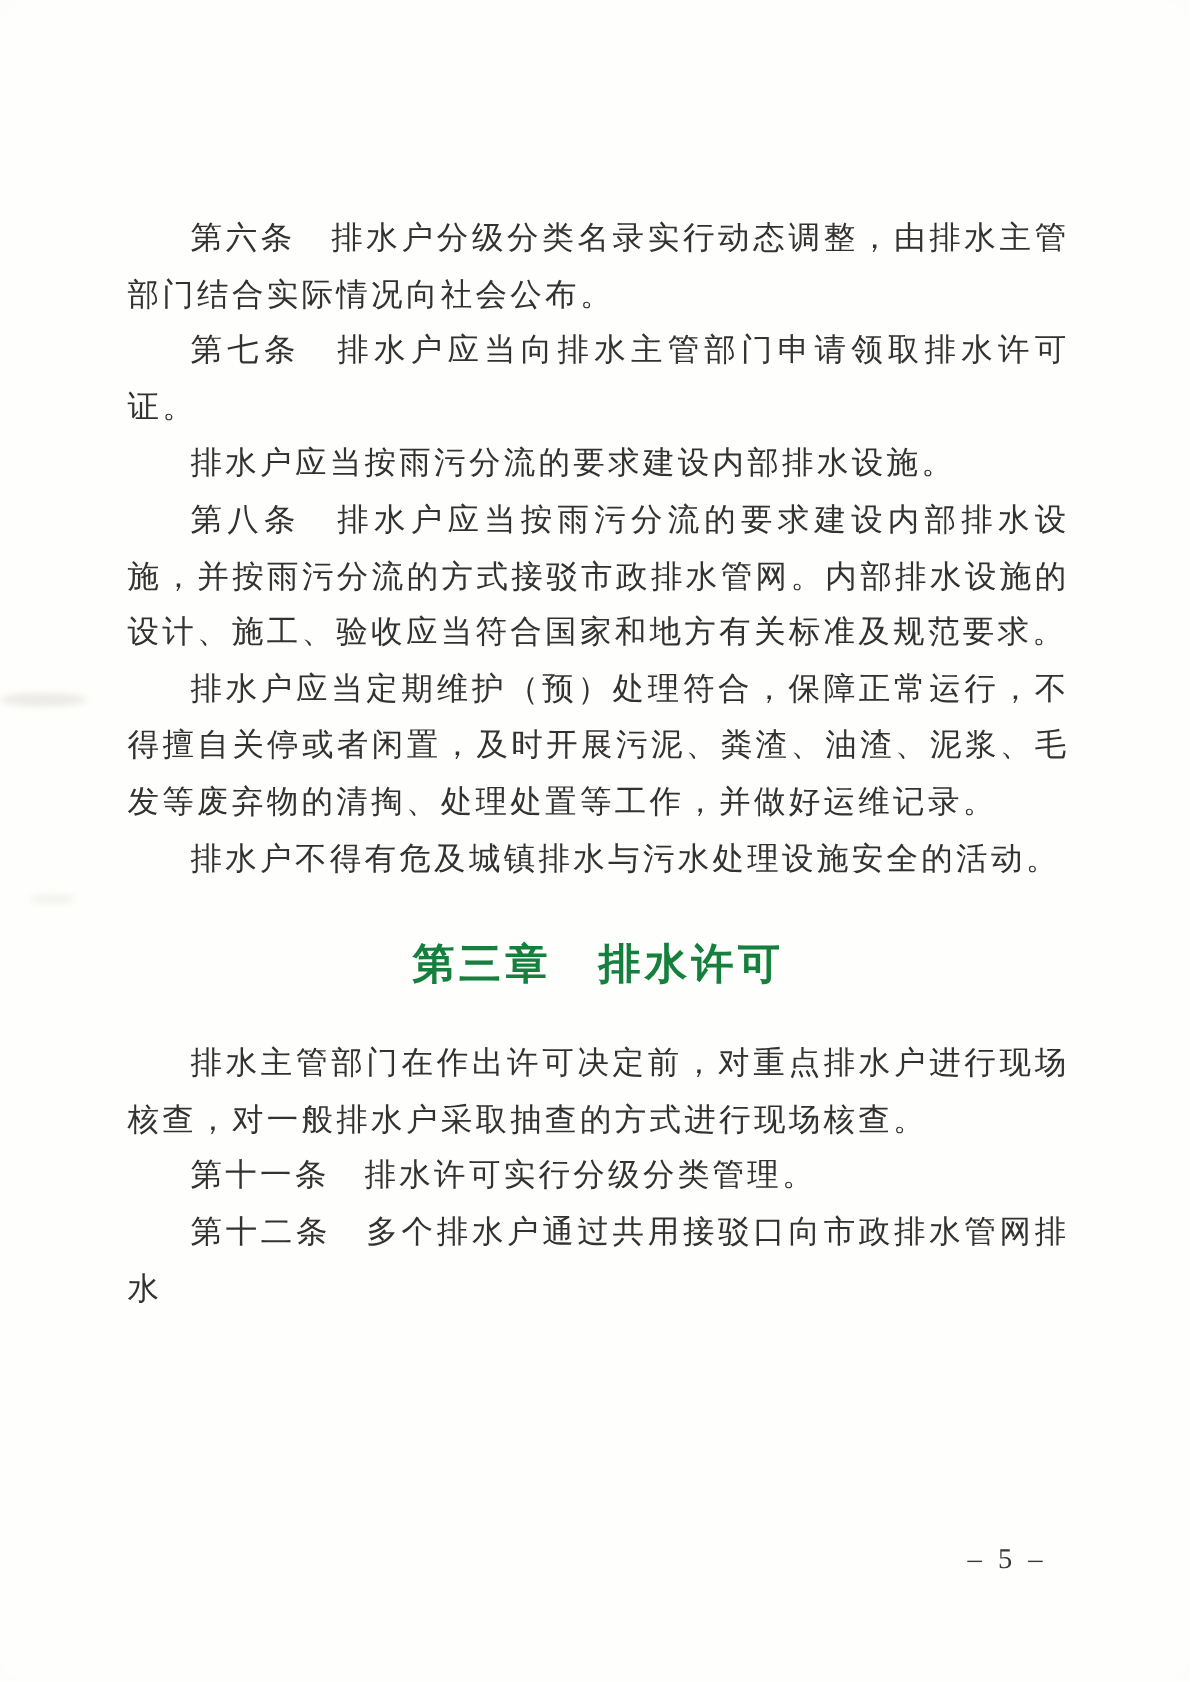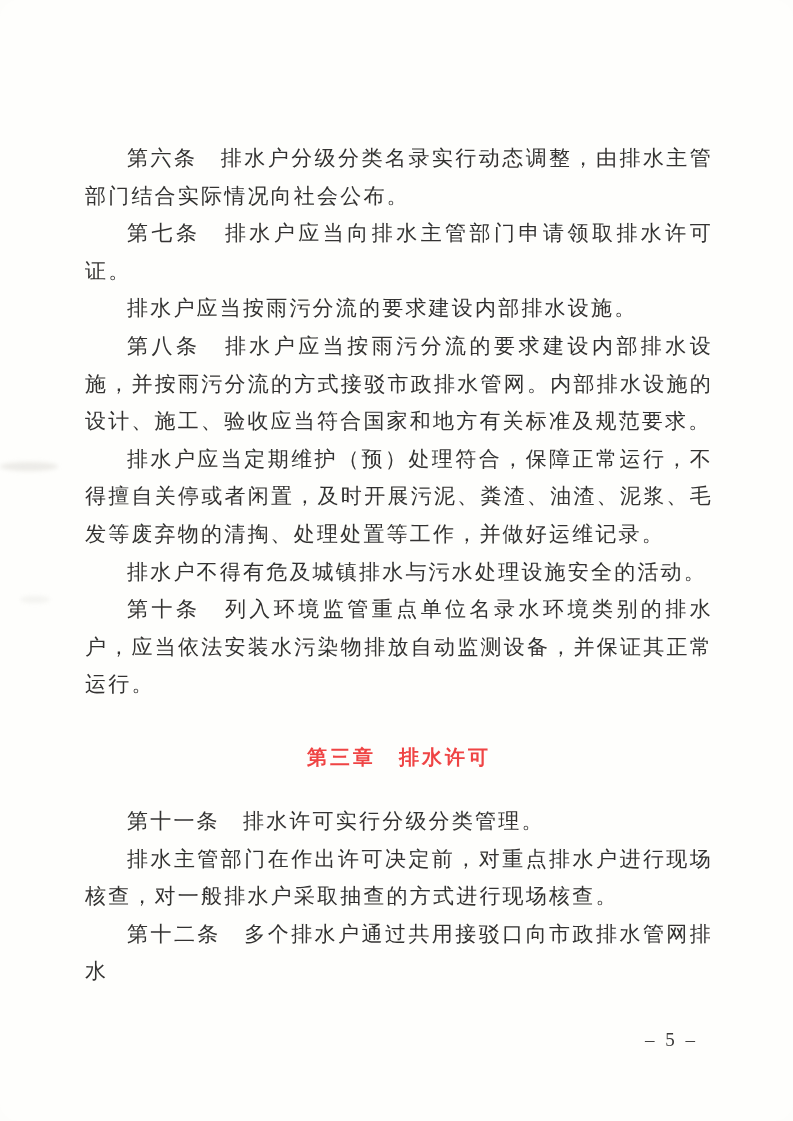--- a/index.html
+++ b/index.html
@@ -97,7 +97,6 @@
     <p class="para">第八条　排水户应当按雨污分流的要求建设内部排水设施，并按雨污分流的方式接驳市政排水管网。内部排水设施的设计、施工、验收应当符合国家和地方有关标准及规范要求。</p>
     <p class="para">排水户应当定期维护（预）处理符合，保障正常运行，不得擅自关停或者闲置，及时开展污泥、粪渣、油渣、泥浆、毛发等废弃物的清掏、处理处置等工作，并做好运维记录。</p>
     <p class="para">排水户不得有危及城镇排水与污水处理设施安全的活动。</p>
-    <p class="para">第十条　列入环境监管重点单位名录水环境类别的排水户，应当依法安装水污染物排放自动监测设备，并保证其正常运行。</p>
 
     <p class="para chapter-heading">第三章　排水许可</p>
 

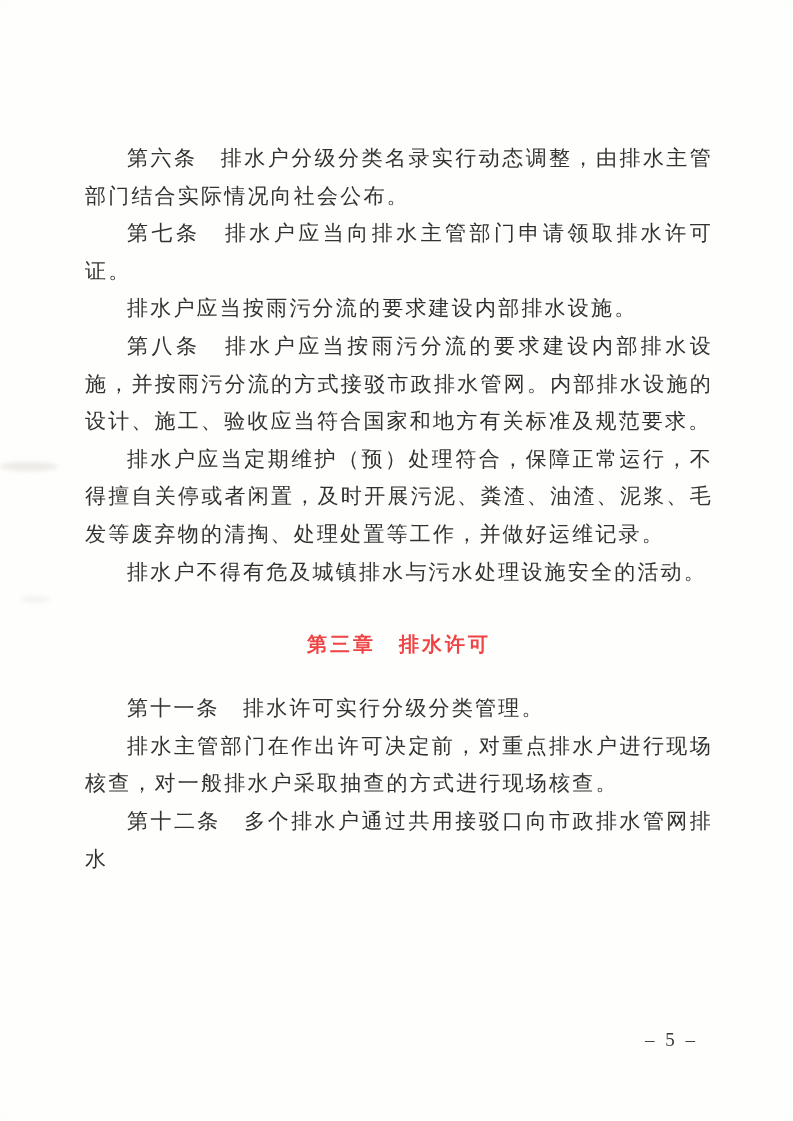--- a/index.html
+++ b/index.html
@@ -40,13 +40,13 @@
   }
   .chapter-heading {
     margin: 37px 0 30px 0;
-    font-size: 20px;
+    font-size: 28px;
     line-height: 32px;
     font-weight: 700;
     letter-spacing: 3px;
     text-align: center;
     text-indent: 0;
-    color: #ef4444;
+    color: #15803d;
     font-family: Liberation Serif, serif;
   }
   .page-number {

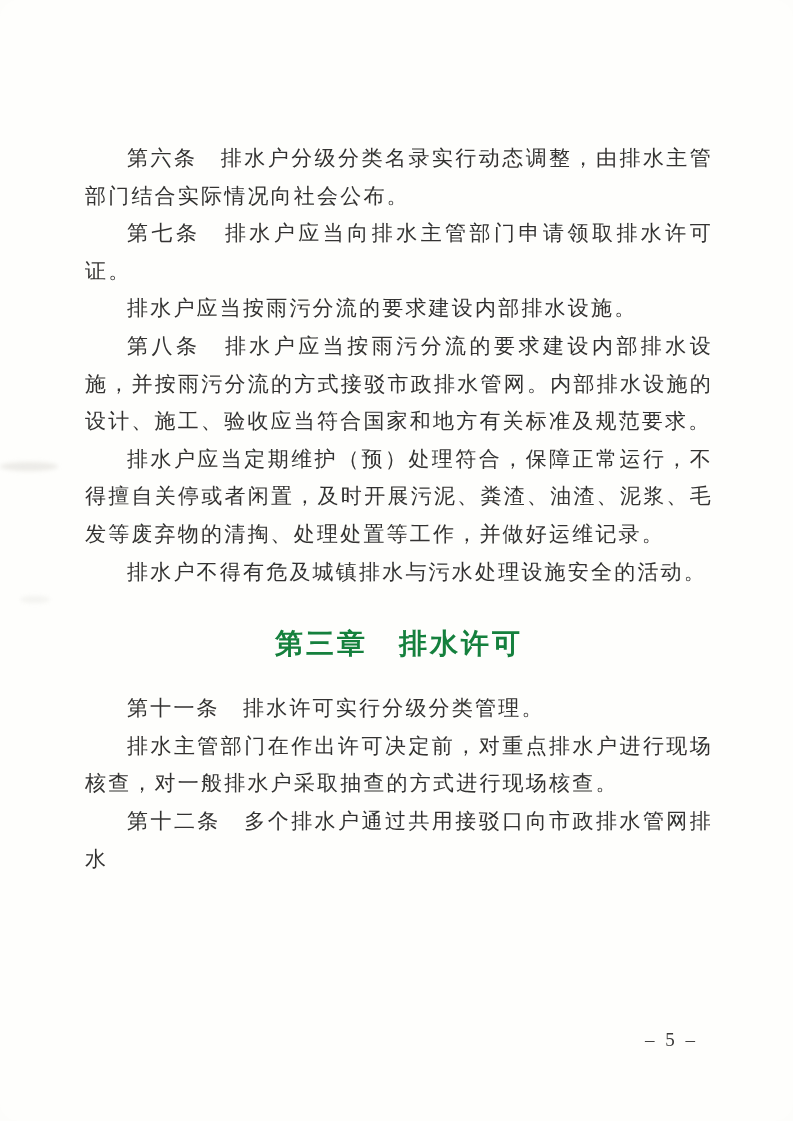--- a/index.html
+++ b/index.html
@@ -100,8 +100,8 @@
 
     <p class="para chapter-heading">第三章　排水许可</p>
 
+    <p class="para">排水主管部门在作出许可决定前，对重点排水户进行现场核查，对一般排水户采取抽查的方式进行现场核查。</p>
     <p class="para">第十一条　排水许可实行分级分类管理。</p>
-    <p class="para">排水主管部门在作出许可决定前，对重点排水户进行现场核查，对一般排水户采取抽查的方式进行现场核查。</p>
     <p class="para">第十二条　多个排水户通过共用接驳口向市政排水管网排水</p>
   </div>
 

